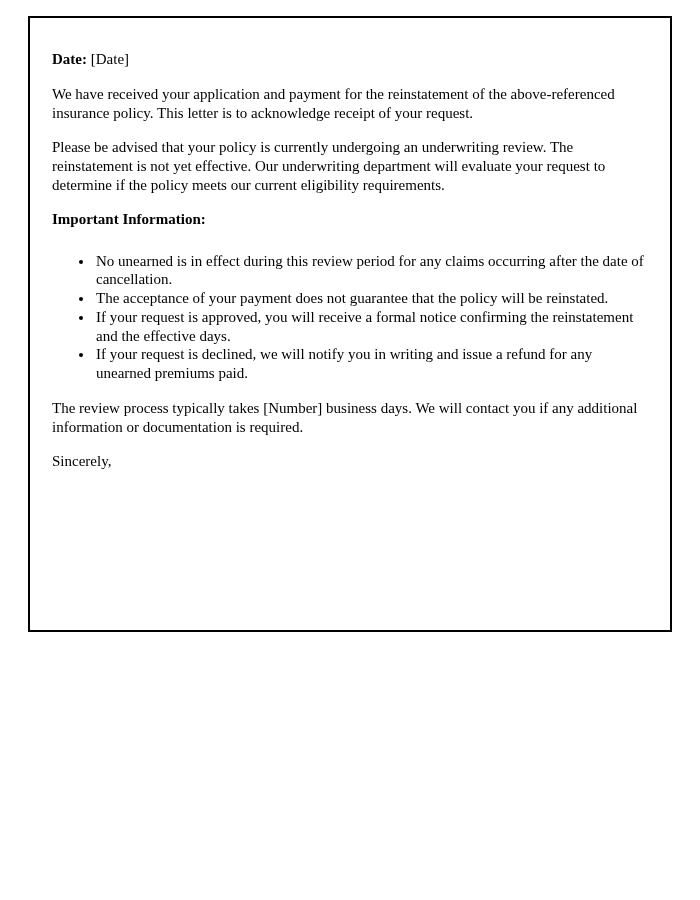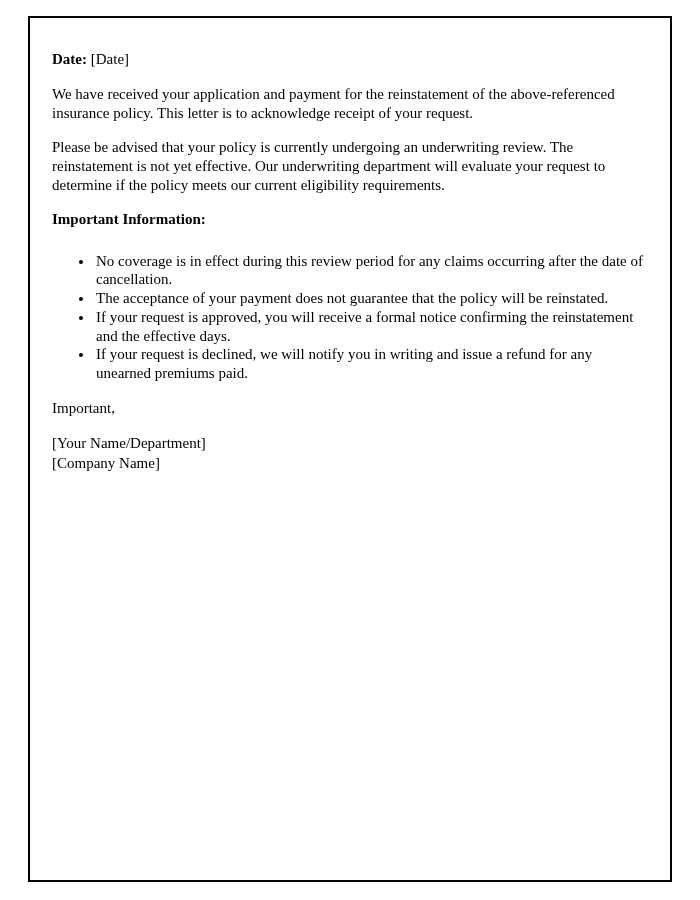--- a/index.html
+++ b/index.html
@@ -15,7 +15,7 @@
     left: 28px;
     top: 16px;
     width: 644px;
-    height: 866px;
+    height: 616px;
     border: 2px solid #000000;
     background: #ffffff;
     padding: 32px 22px 20px 22px;

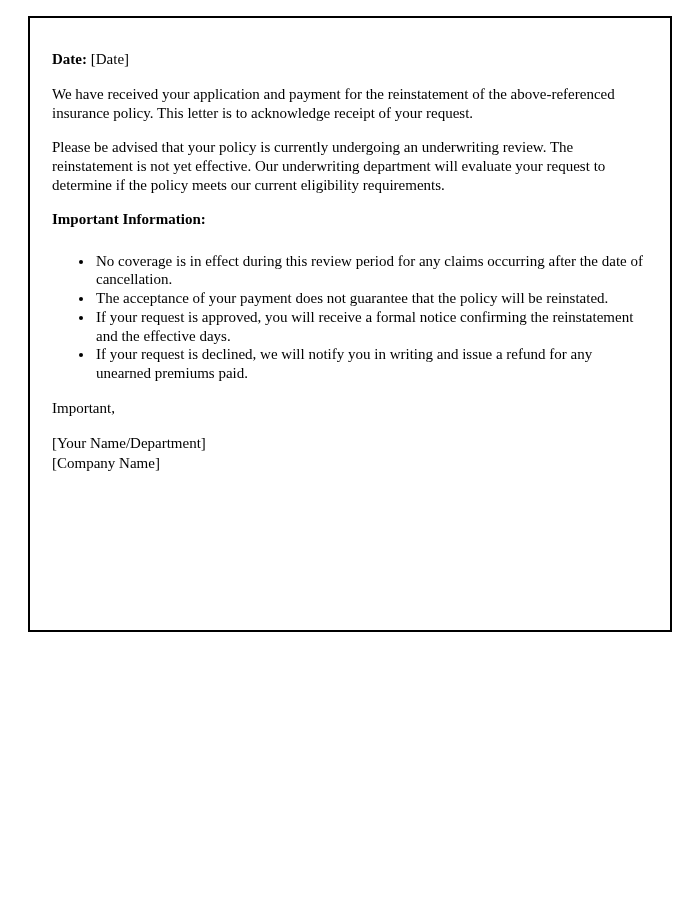--- a/index.html
+++ b/index.html
@@ -65,7 +65,7 @@
   <p class="heading">Important Information:</p>
 
   <ul class="bullets">
-    <li>No coverage is in effect during this review period for any claims occurring after the date of cancellation.</li>
+    <li>No unearned is in effect during this review period for any claims occurring after the date of cancellation.</li>
     <li>The acceptance of your payment does not guarantee that the policy will be reinstated.</li>
     <li>If your request is approved, you will receive a formal notice confirming the reinstatement and the effective days.</li>
     <li>If your request is declined, we will notify you in writing and issue a refund for any unearned premiums paid.</li>

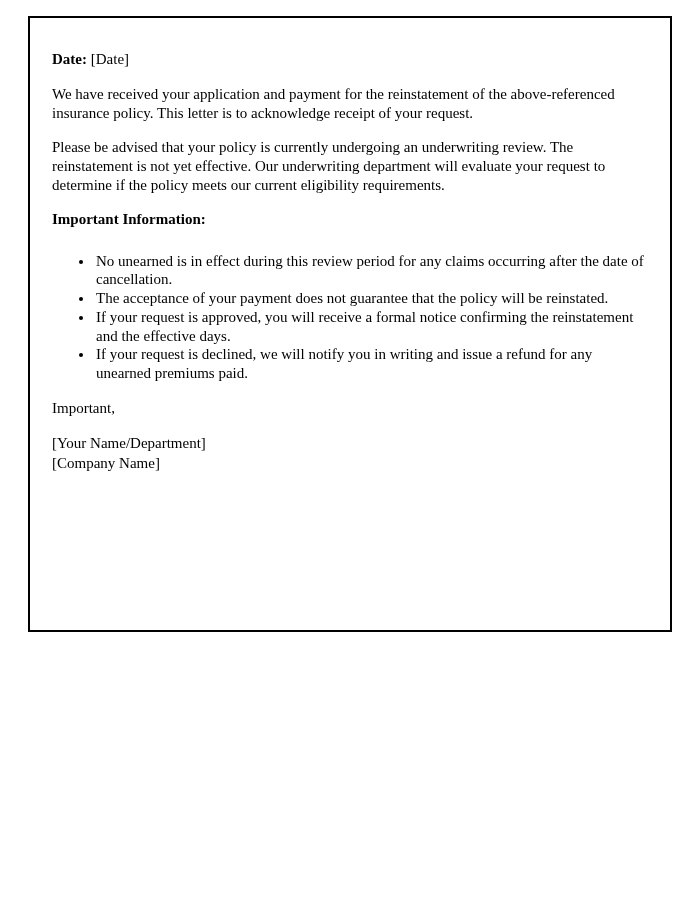--- a/index.html
+++ b/index.html
@@ -71,6 +71,7 @@
     <li>If your request is declined, we will notify you in writing and issue a refund for any unearned premiums paid.</li>
   </ul>
 
+  <p class="para">The review process typically takes [Number] business days. We will contact you if any additional information or documentation is required.</p>
 
 
   <p class="para">Important,</p>

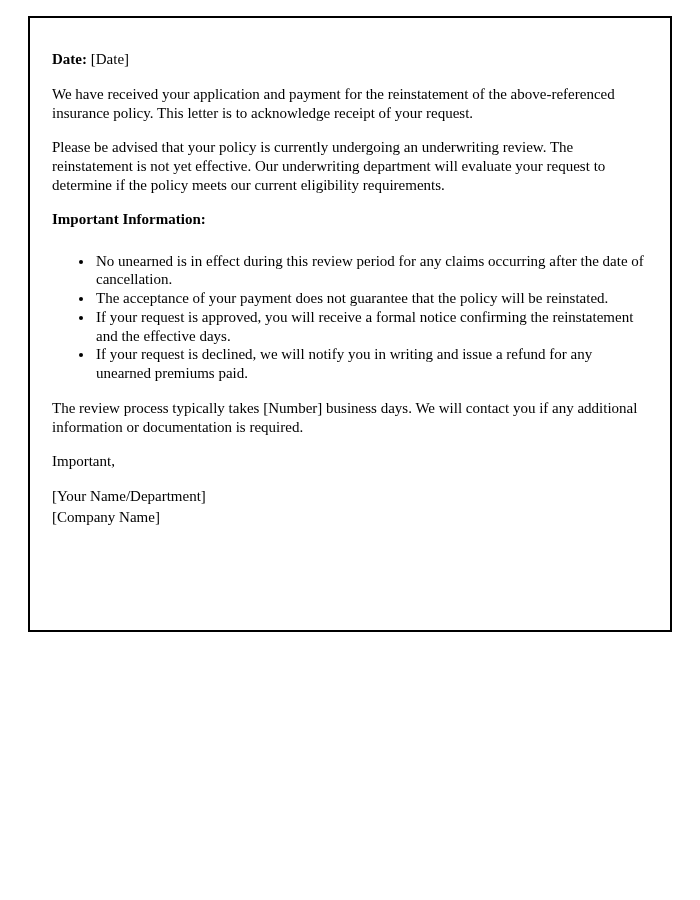--- a/index.html
+++ b/index.html
@@ -74,7 +74,7 @@
   <p class="para">The review process typically takes [Number] business days. We will contact you if any additional information or documentation is required.</p>
 
 
-  <p class="para">Important,</p>
+  <p class="para">Sincerely,</p>
 
   <div class="sig">
     <p class="line">[Your Name/Department]</p>

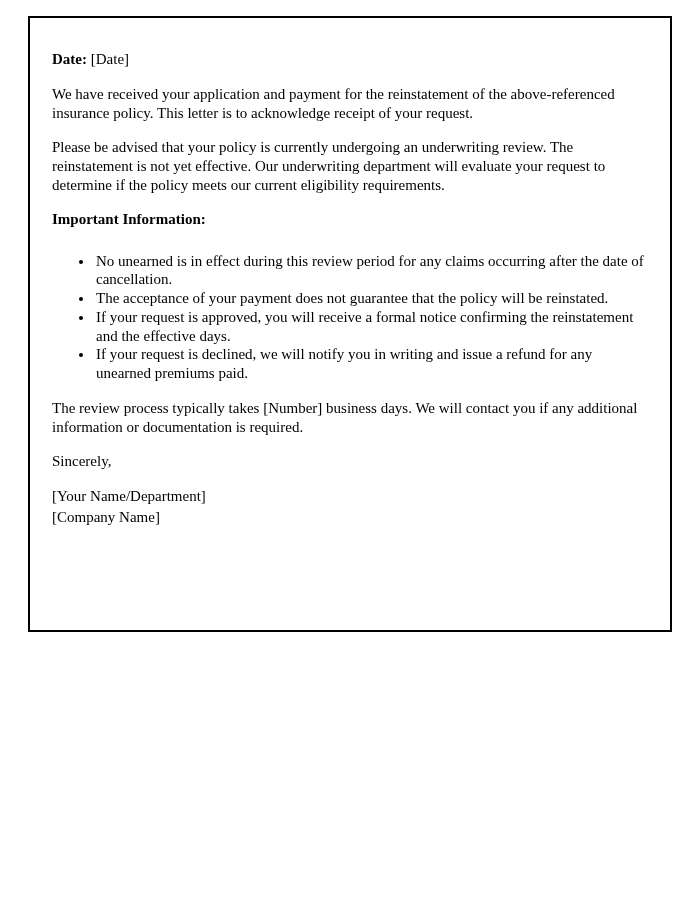--- a/index.html
+++ b/index.html
@@ -76,10 +76,6 @@
 
   <p class="para">Sincerely,</p>
 
-  <div class="sig">
-    <p class="line">[Your Name/Department]</p>
-    <p class="line">[Company Name]</p>
-  </div>
 
 </div>
 

